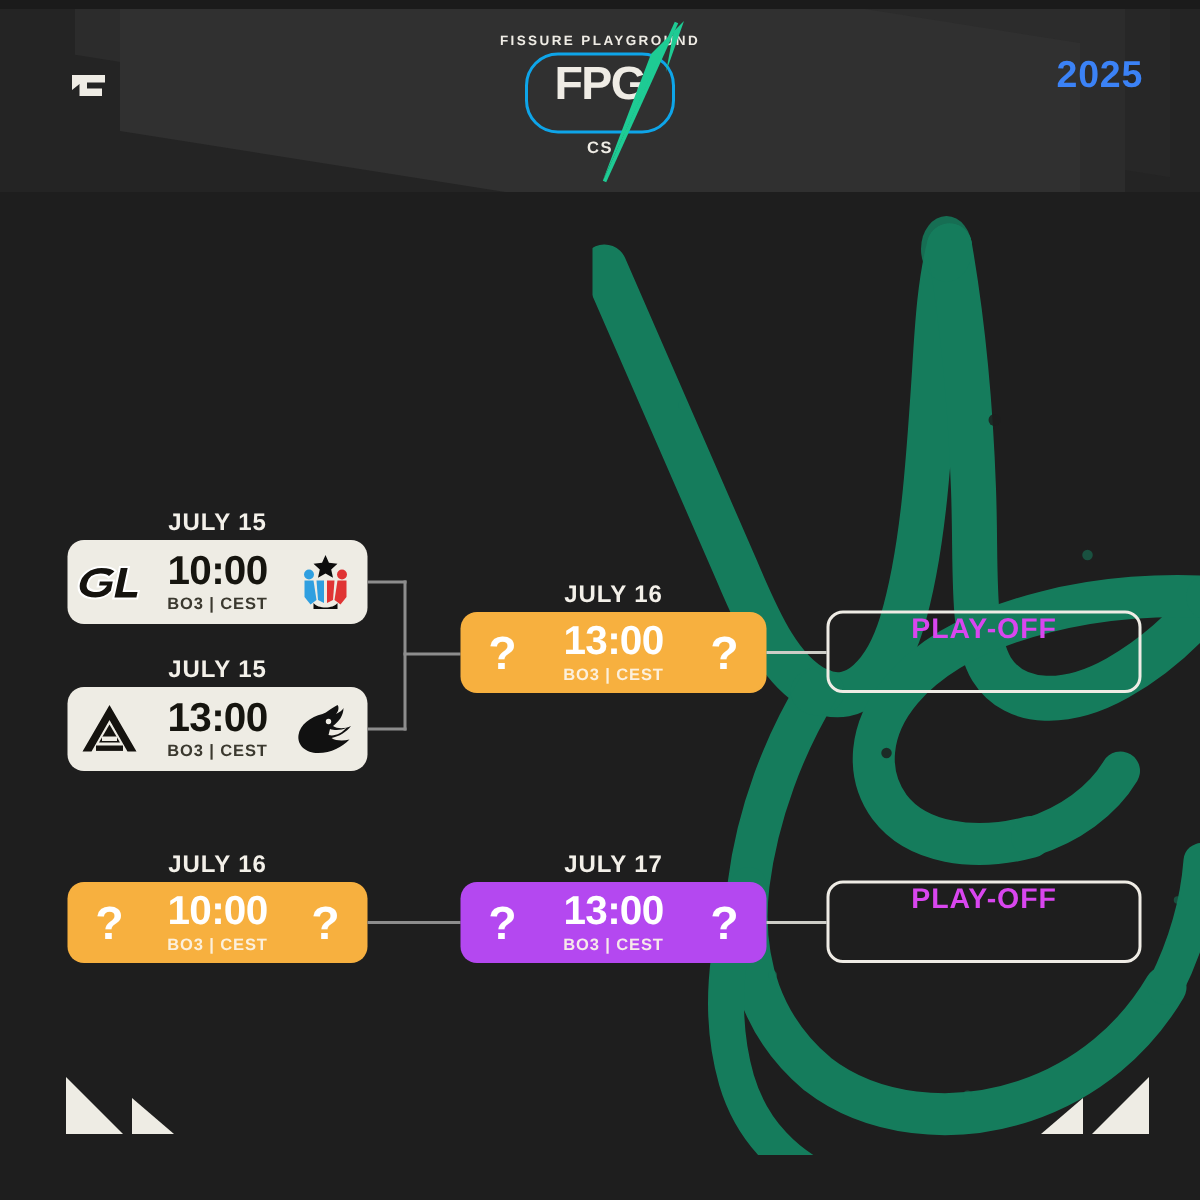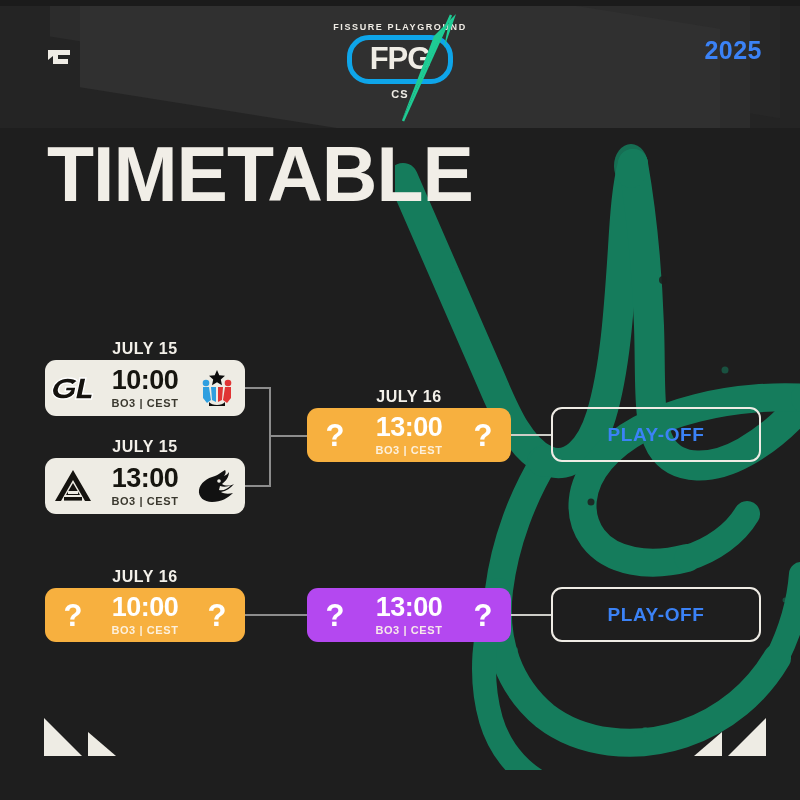--- a/index.html
+++ b/index.html
@@ -60,8 +60,8 @@
   }
   .logo-badge{
     position:relative;display:inline-block;
-    border:5px solid #0ea5e9;border-radius:22px;
-    padding:3px 18px 4px;
+    border:2px solid #0ea5e9;border-radius:22px;
+    padding:3px 18px 15px;
   }
   .logo-badge span{
     color:#efece5;font-size:31px;font-weight:bold;letter-spacing:-1px;

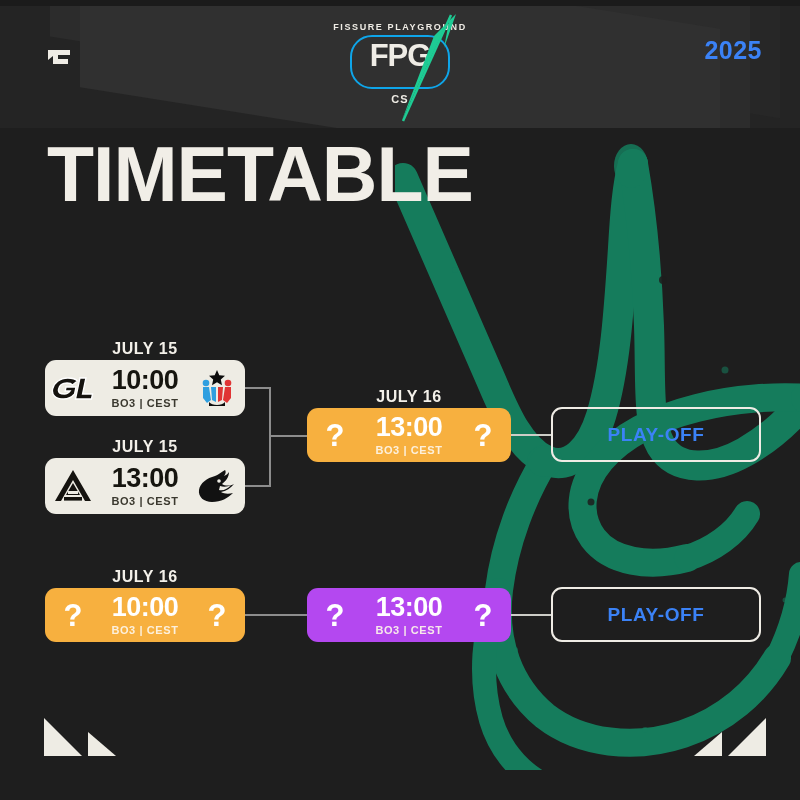--- a/index.html
+++ b/index.html
@@ -210,7 +210,6 @@
     <div class="year">2025</div>
   </div>
 
-  <div class="title">TIMETABLE</div>
 
   <div class="bracket">
 

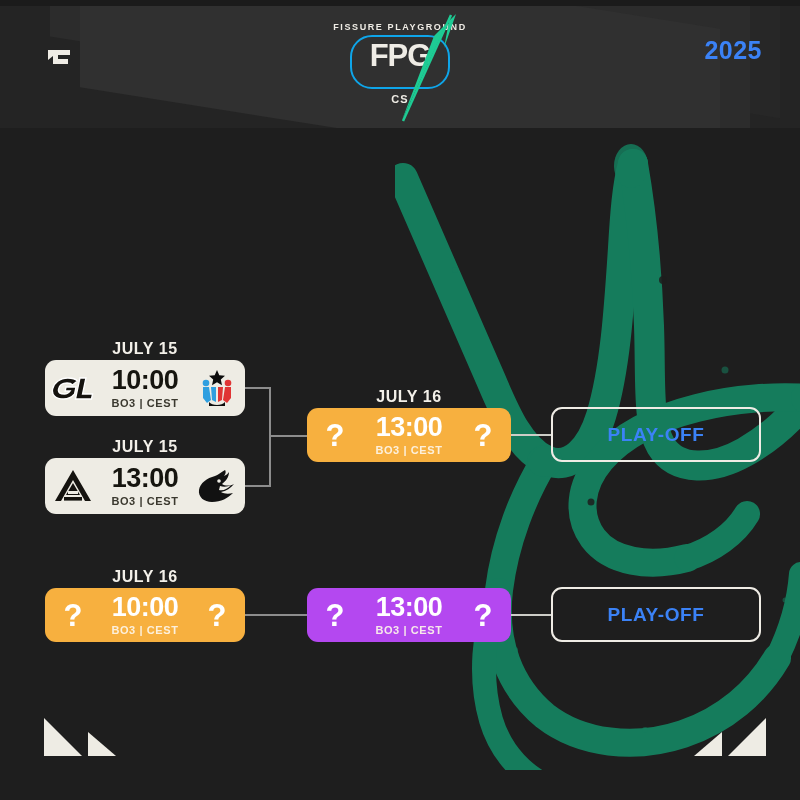--- a/index.html
+++ b/index.html
@@ -124,8 +124,8 @@
 
   .playoff{
     position:absolute;border:2px solid #efece5;border-radius:11px;
-    display:flex;align-items:center;justify-content:center;
-    color:#3b82f6;font-size:19px;font-weight:bold;letter-spacing:.6px;
+    display:flex;justify-content:center;
+    color:#d946ef;font-size:19px;font-weight:bold;letter-spacing:.6px;
     box-sizing:border-box;
   }
 

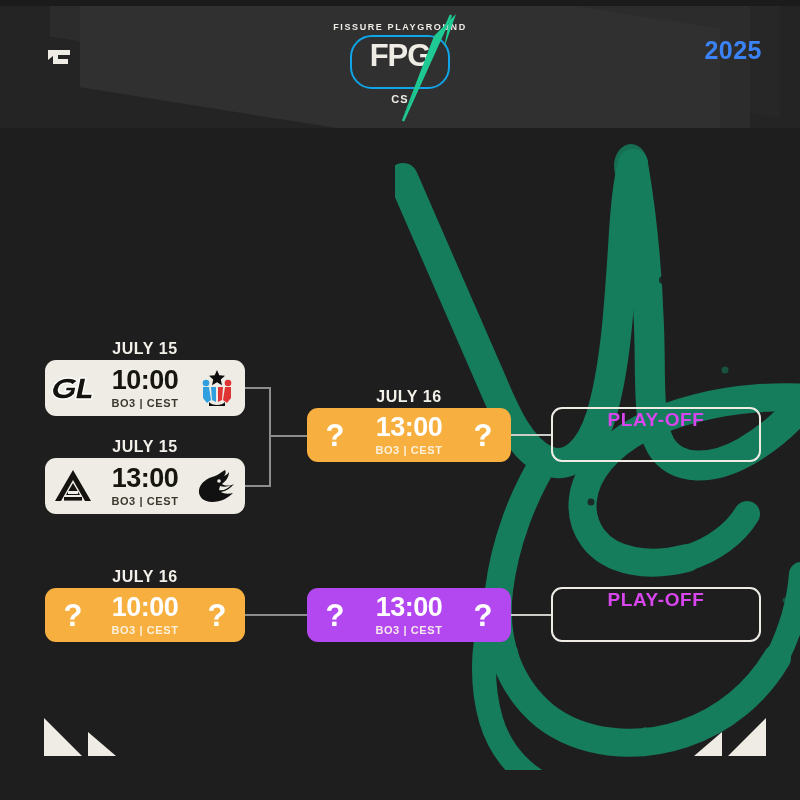--- a/index.html
+++ b/index.html
@@ -311,6 +311,7 @@
 
     <div class="line h" style="left:245px;top:614px;width:62px;"></div>
 
+    <div class="date" style="left:307px;top:568px;width:204px;">JULY 17</div>
     <div class="card purple" style="left:307px;top:588px;width:204px;height:54px;">
       <div class="slot">
         <span class="qmark">?</span>

